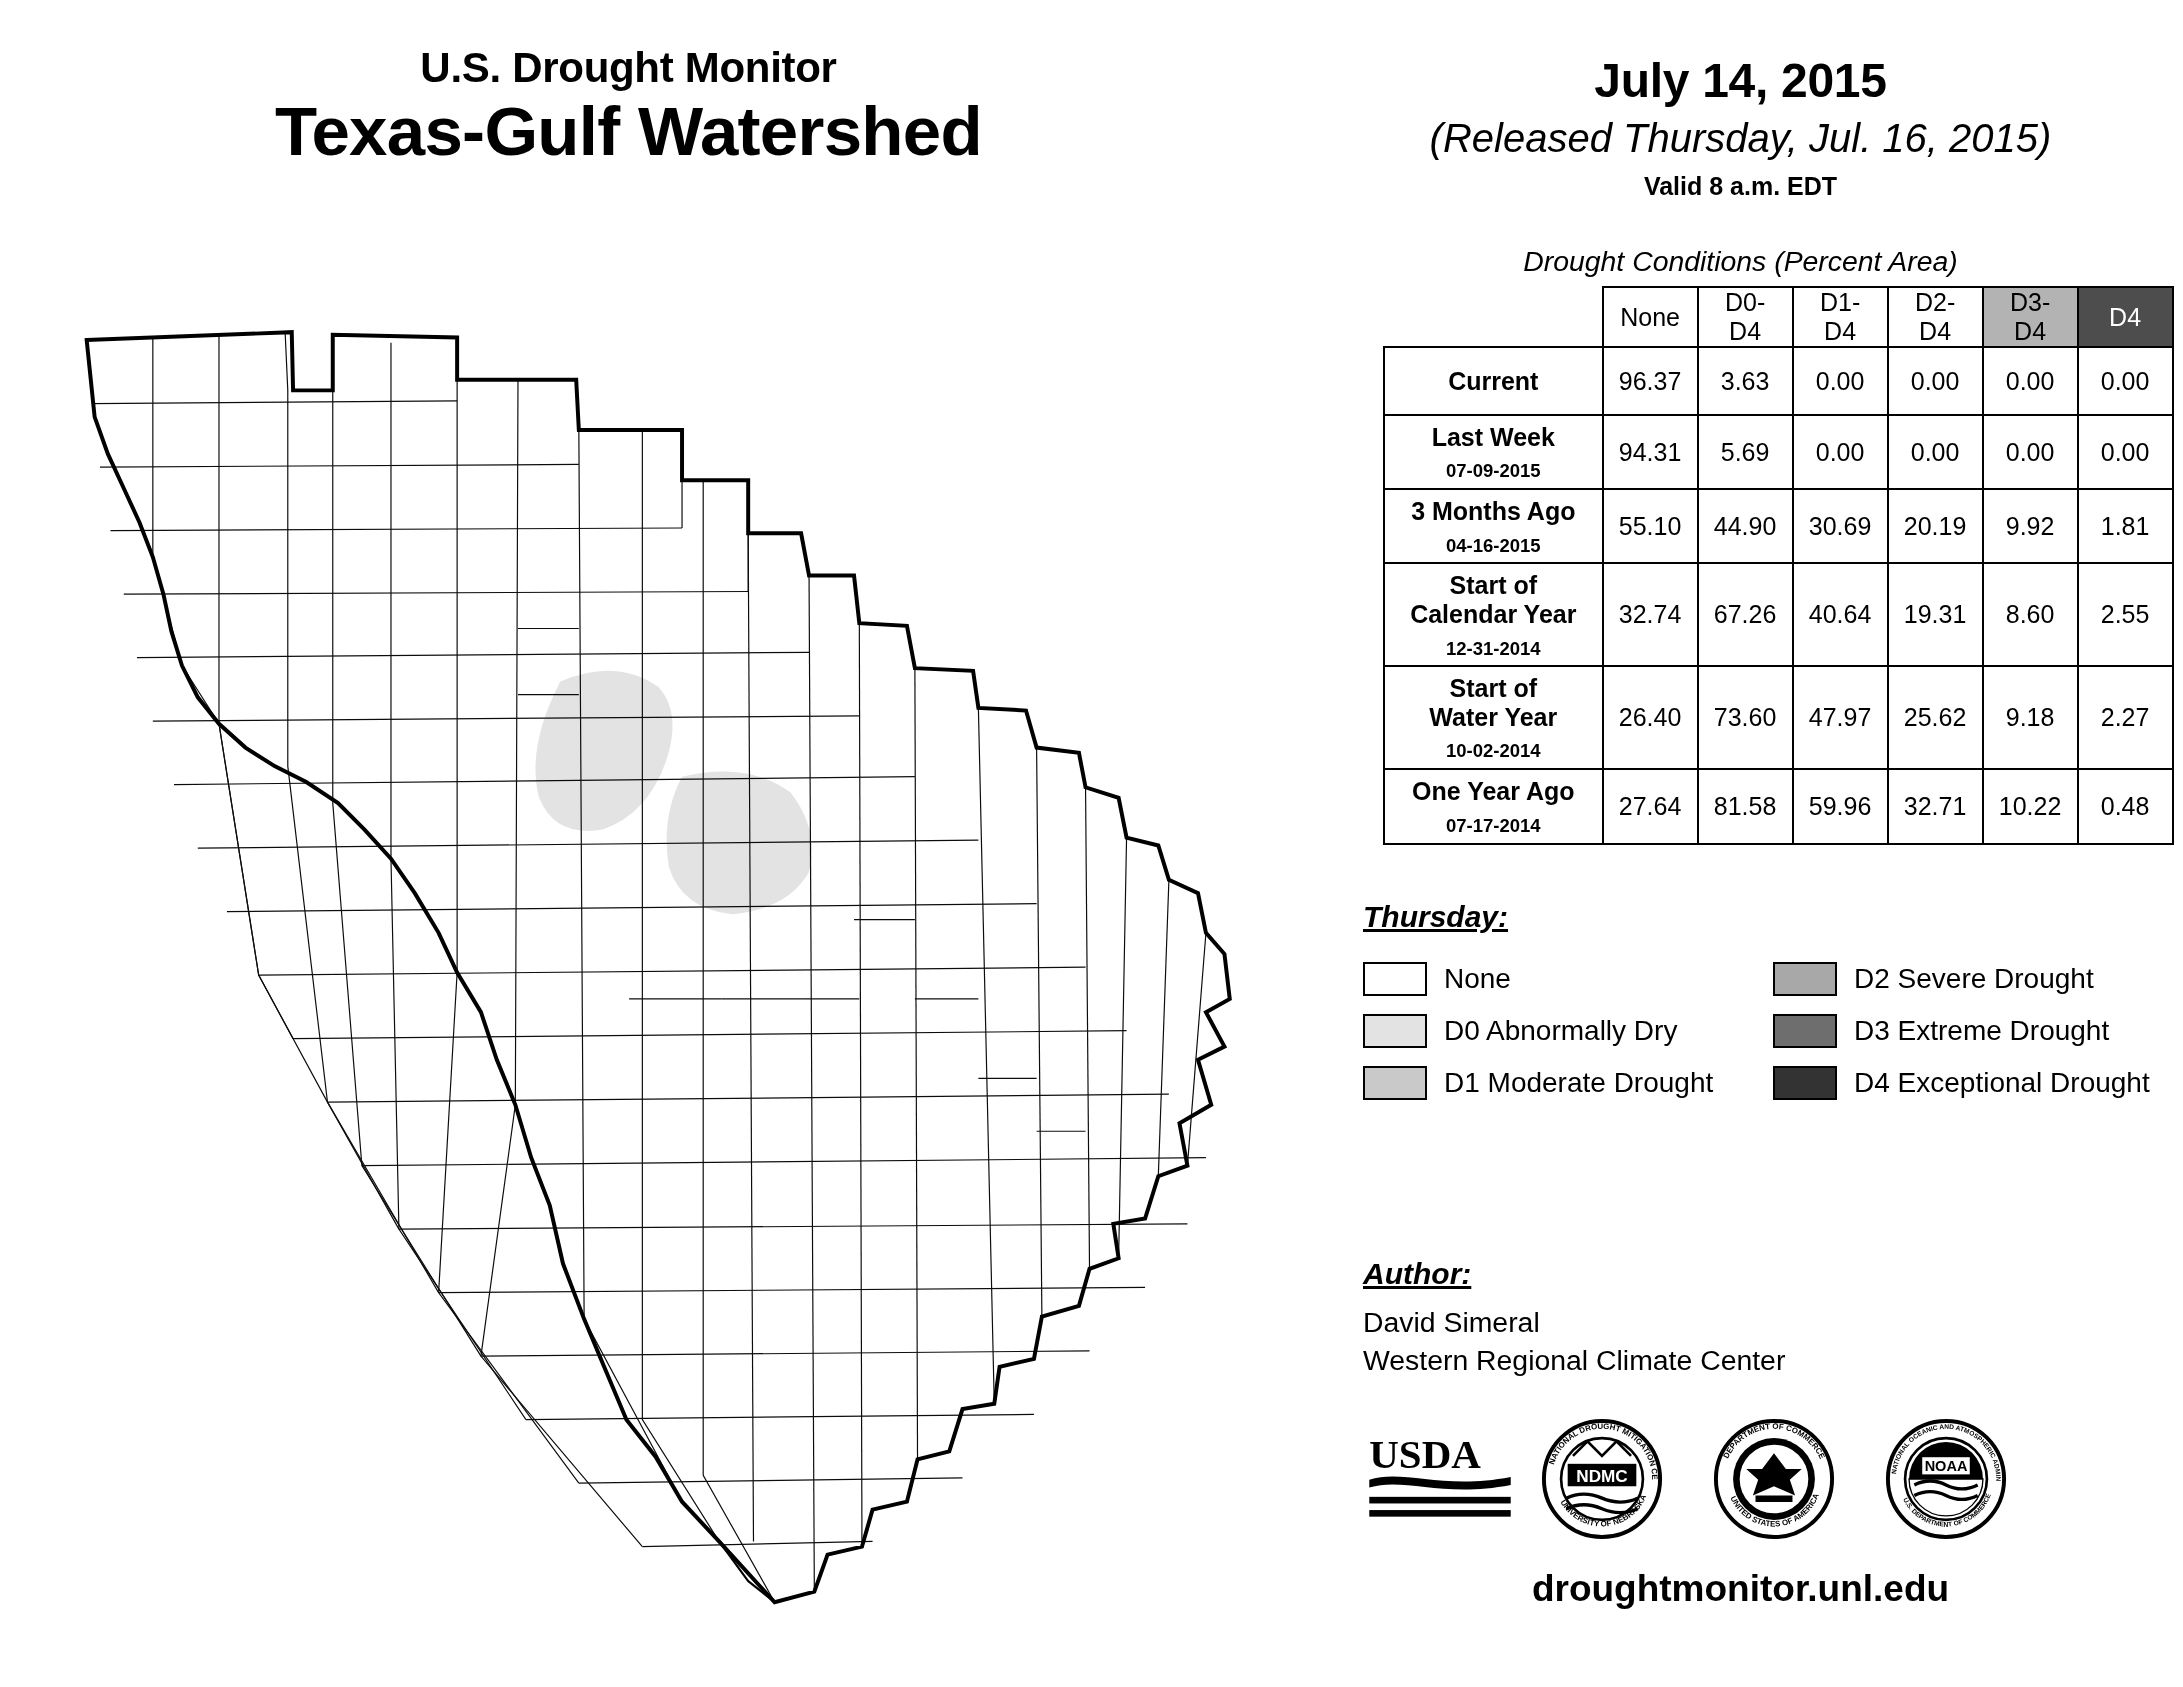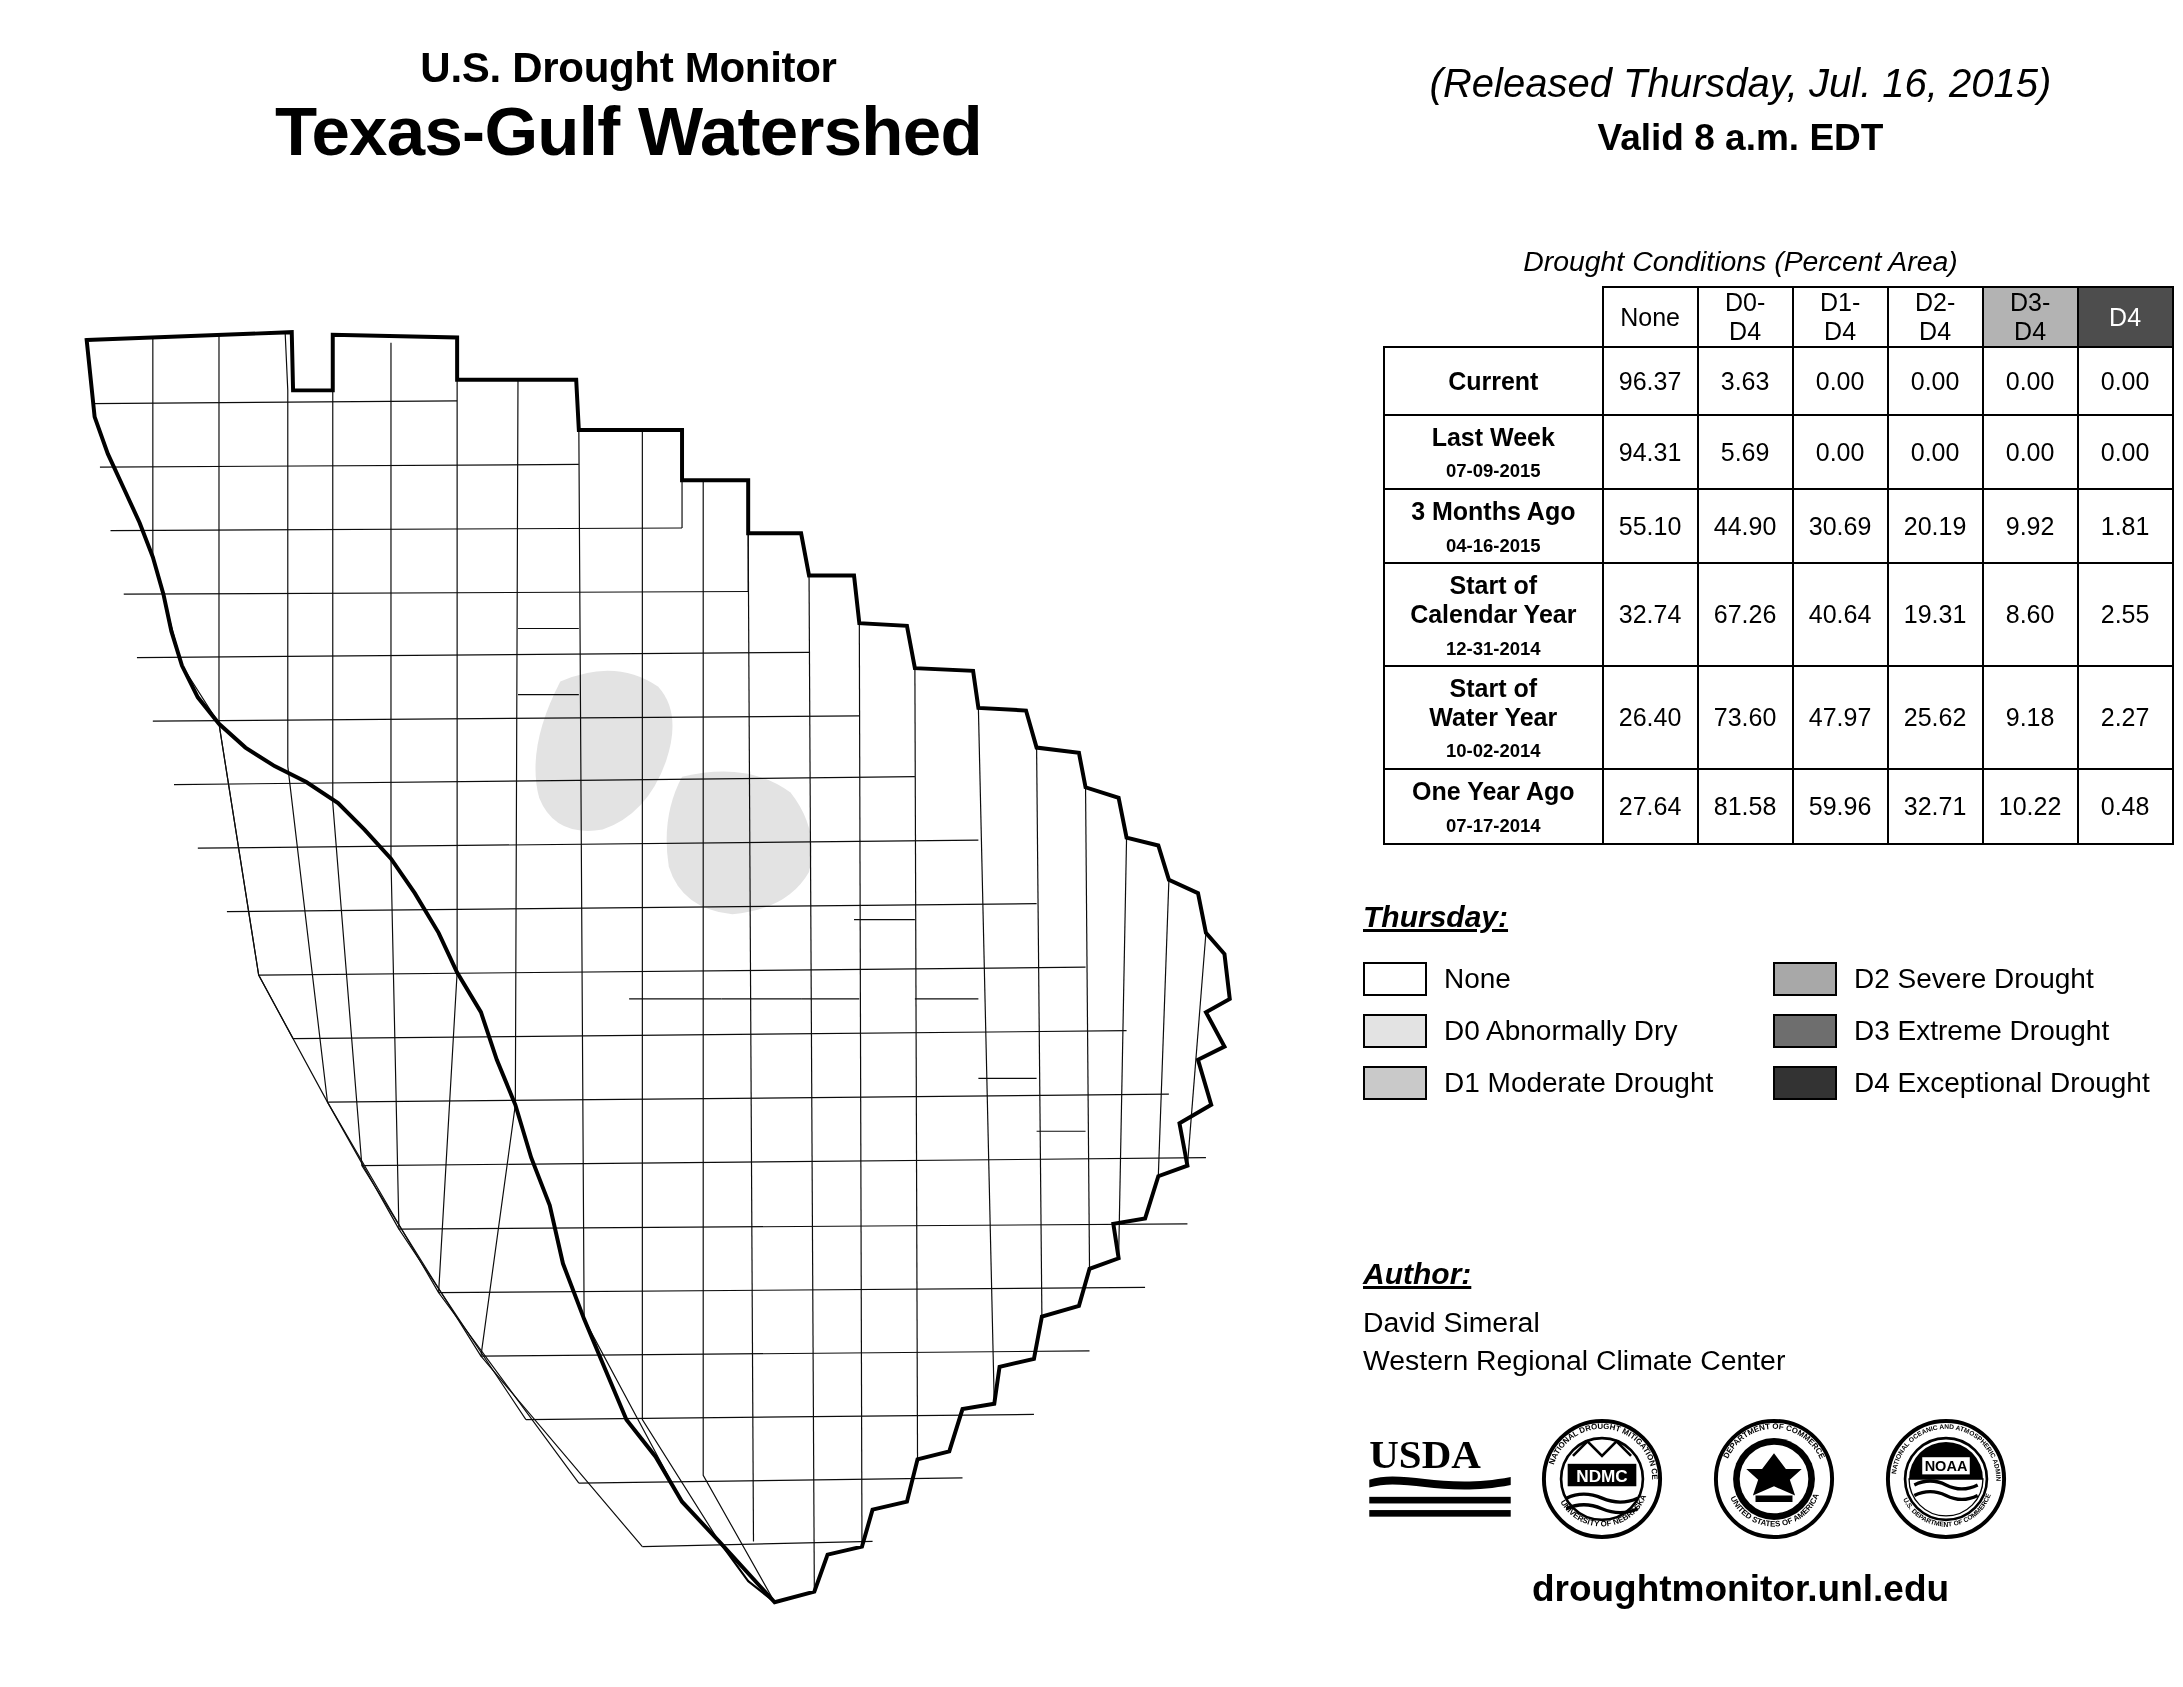--- a/index.html
+++ b/index.html
@@ -361,6 +361,7 @@
   <div class="right-col">
 
     <div class="date-block">
+      <div class="date-main">July 14, 2015</div>
       <div class="date-released">(Released Thursday, Jul. 16, 2015)</div>
       <div class="date-valid">Valid 8 a.m. EDT</div>
     </div>

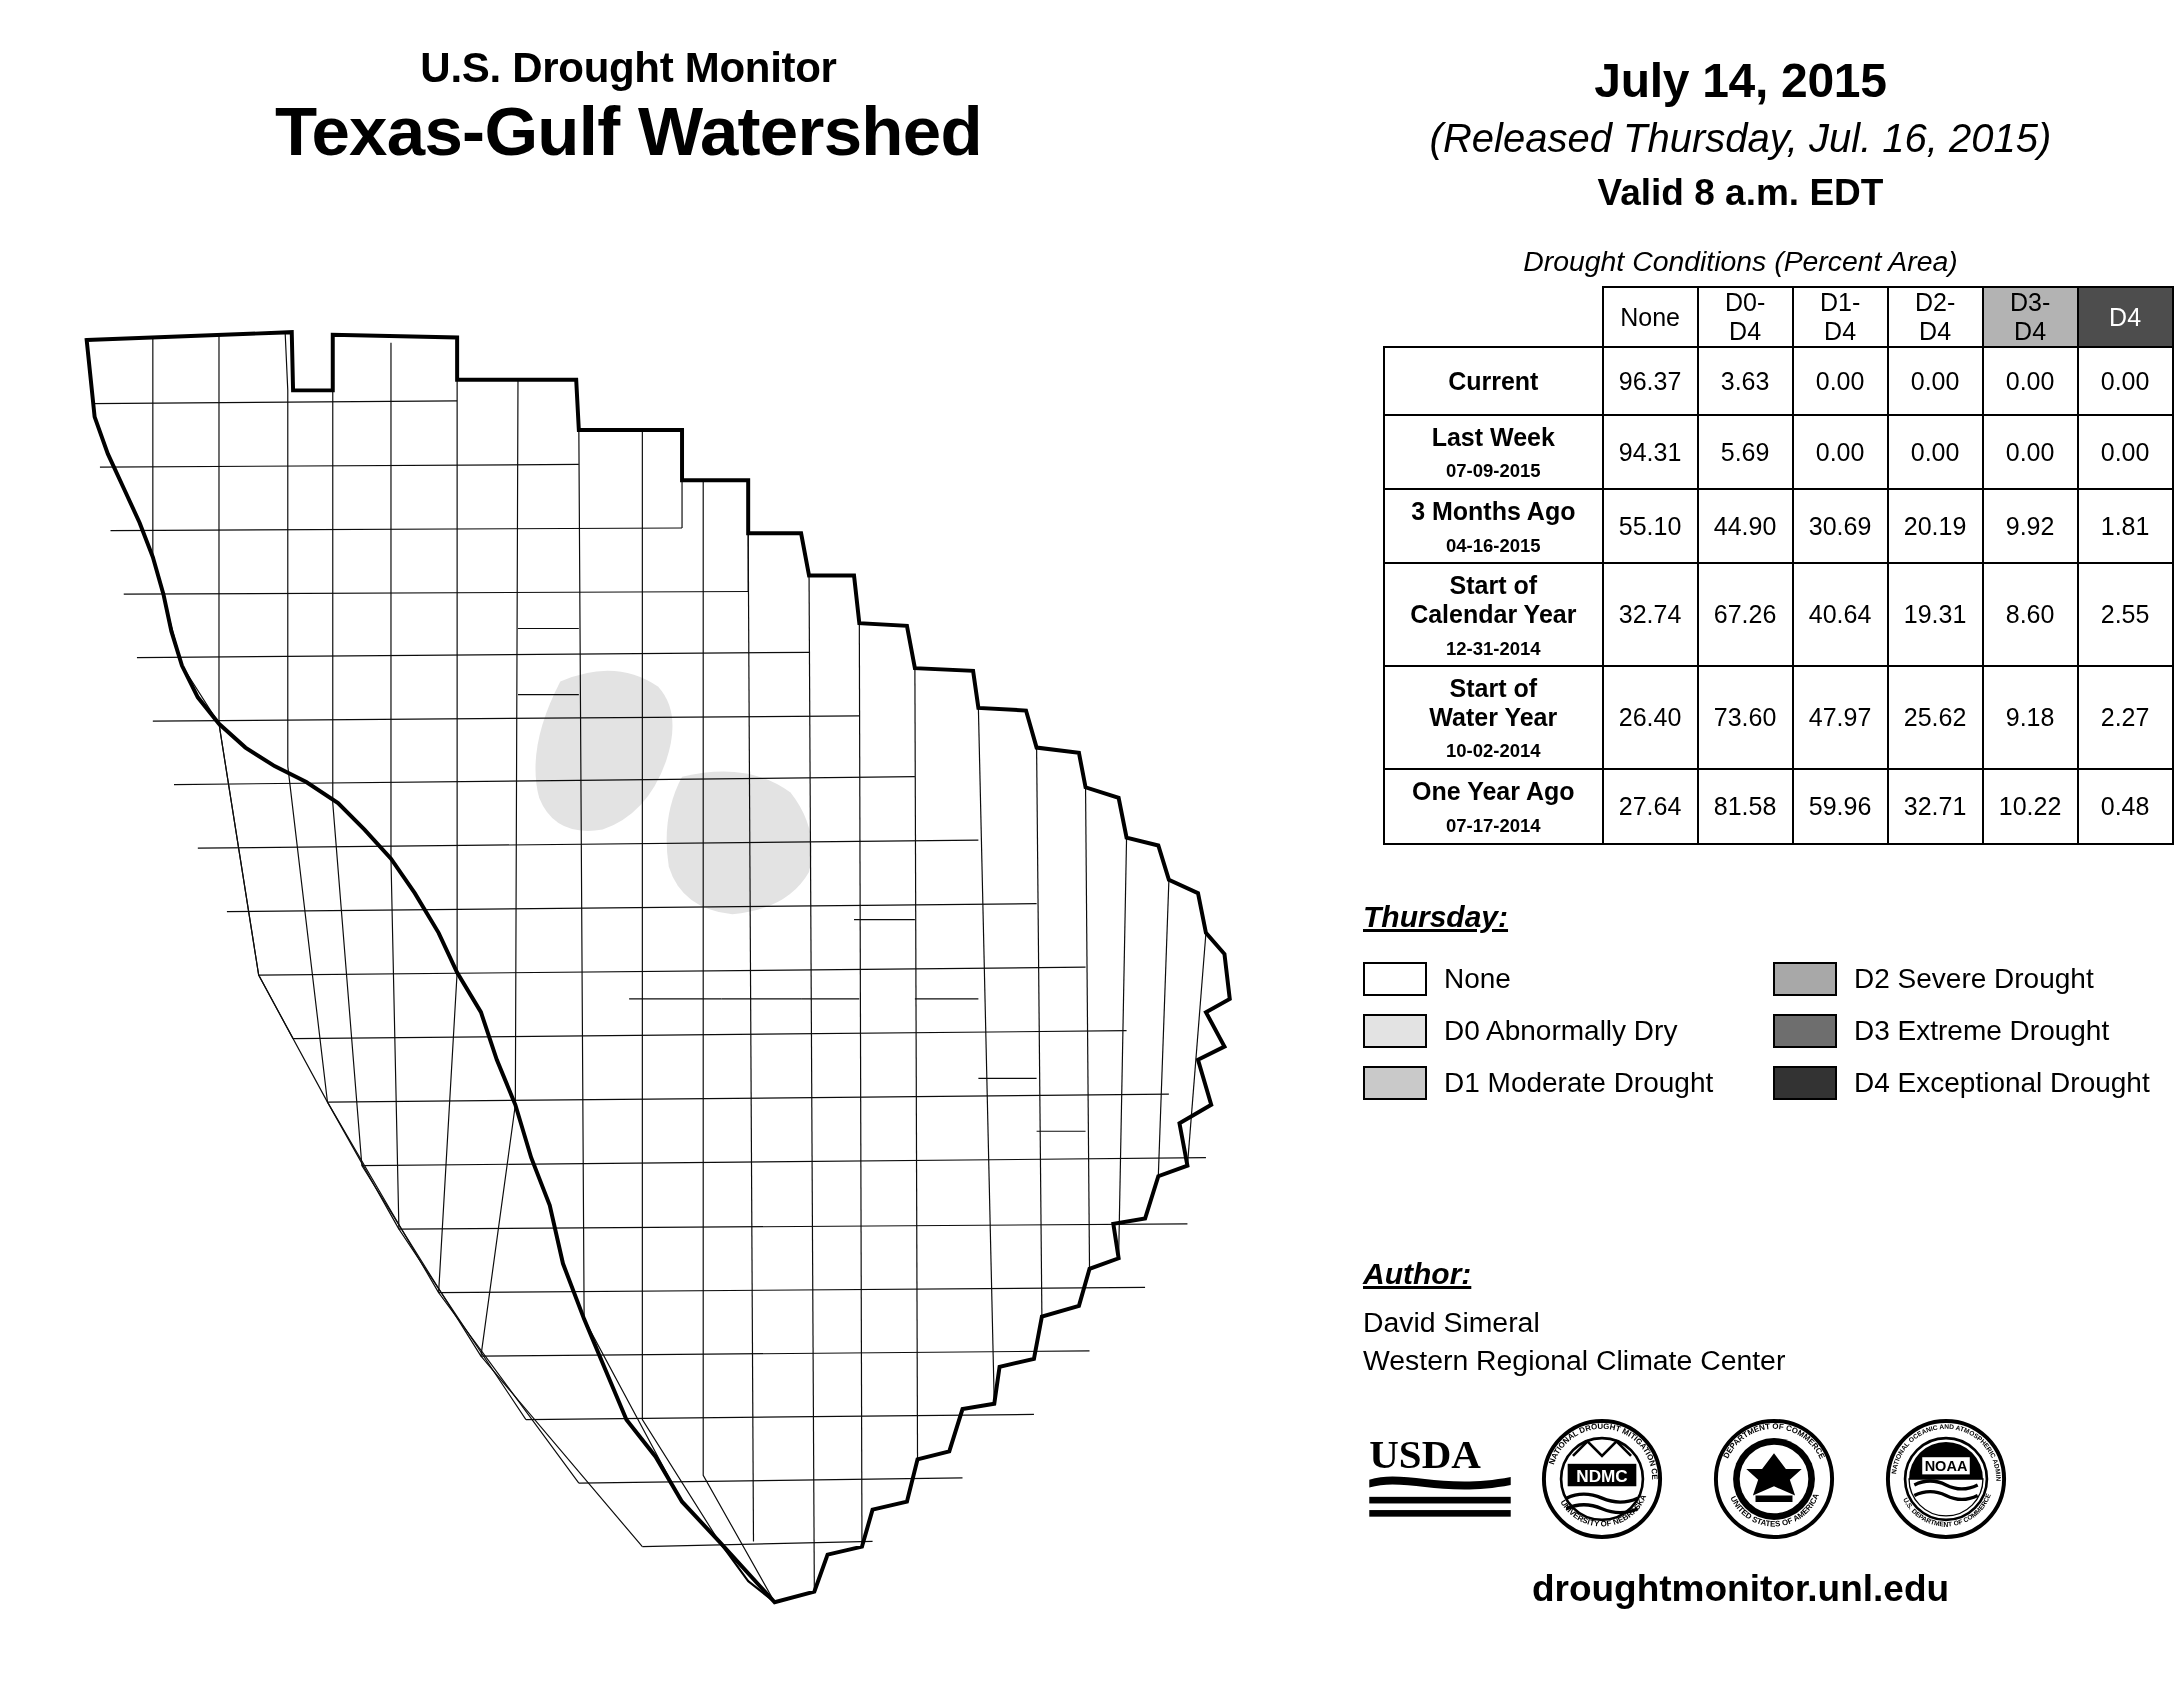--- a/index.html
+++ b/index.html
@@ -90,7 +90,7 @@
     margin-top: 8px;
   }
   .date-valid {
-    font-size: 37px;
+    font-size: 25px;
     font-weight: bold;
     margin-top: 10.6px;
   }

